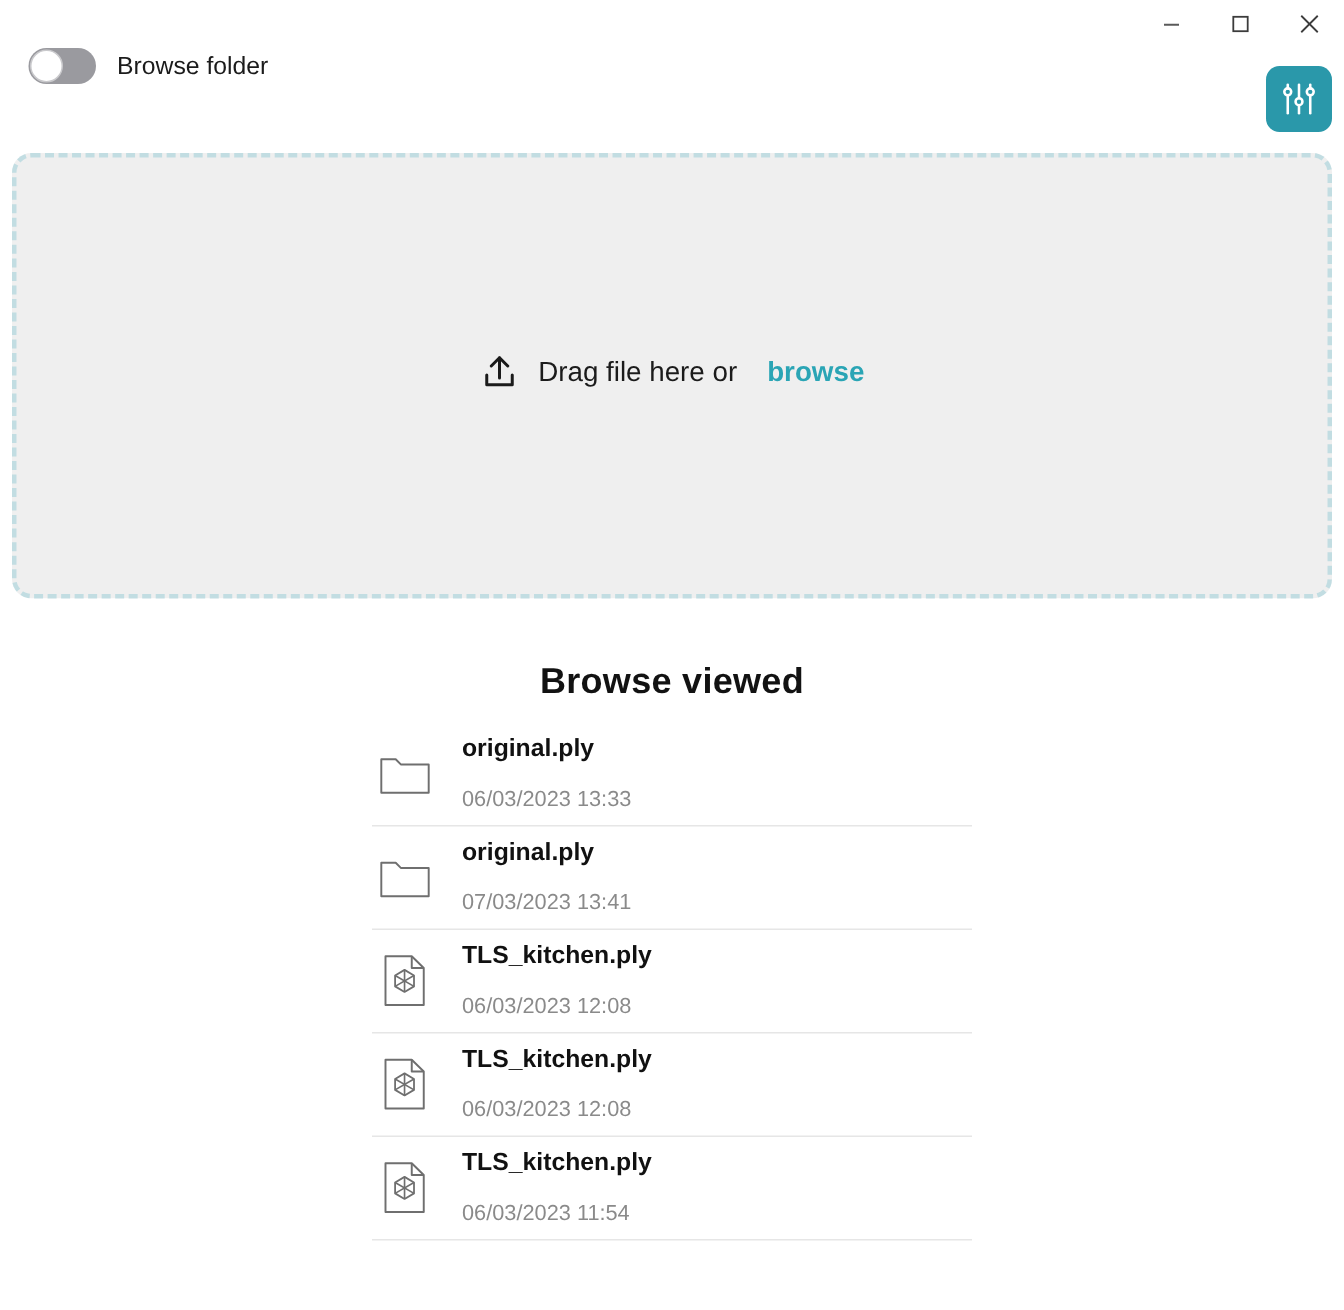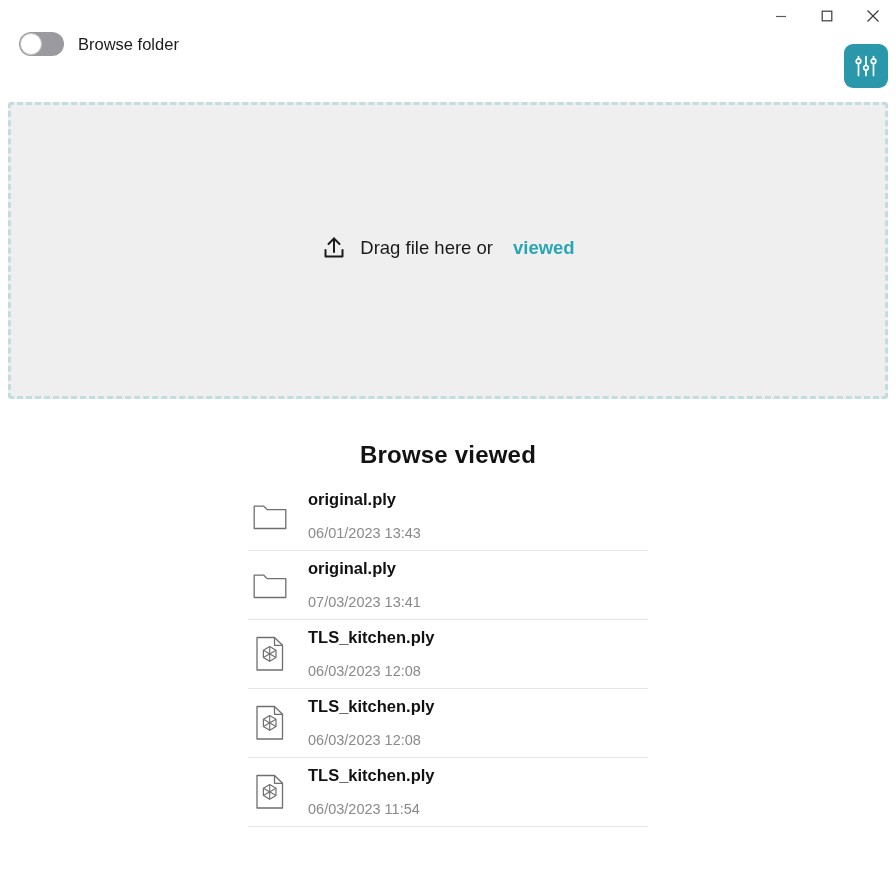--- a/index.html
+++ b/index.html
@@ -120,7 +120,7 @@
     height: 297px;
     background: #efefef;
     border: 3px dashed #c2dde2;
-    border-radius: 3px;
+    border-radius: 13px;
     box-sizing: border-box;
     display: flex;
     align-items: center;

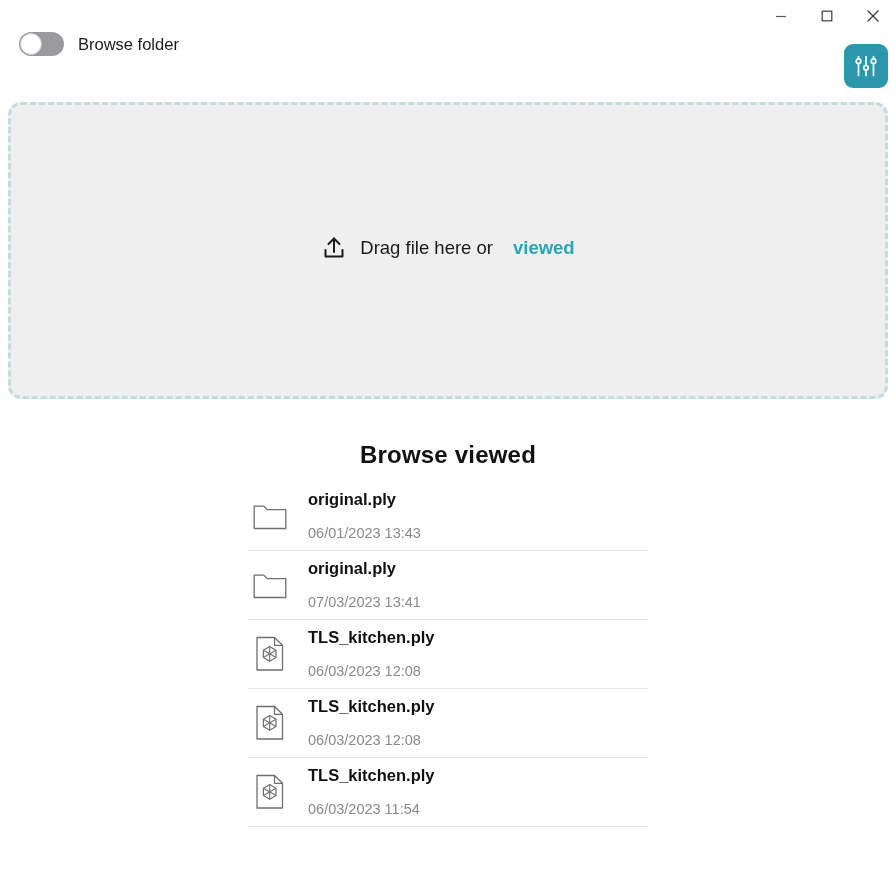--- a/index.html
+++ b/index.html
@@ -256,7 +256,7 @@
       </svg>
     </span>
     <span class="drop-text">Drag file here or</span>
-    <span class="drop-browse">viewed</span>
+    <span class="drop-browse">browse</span>
   </div>
 </div>
 

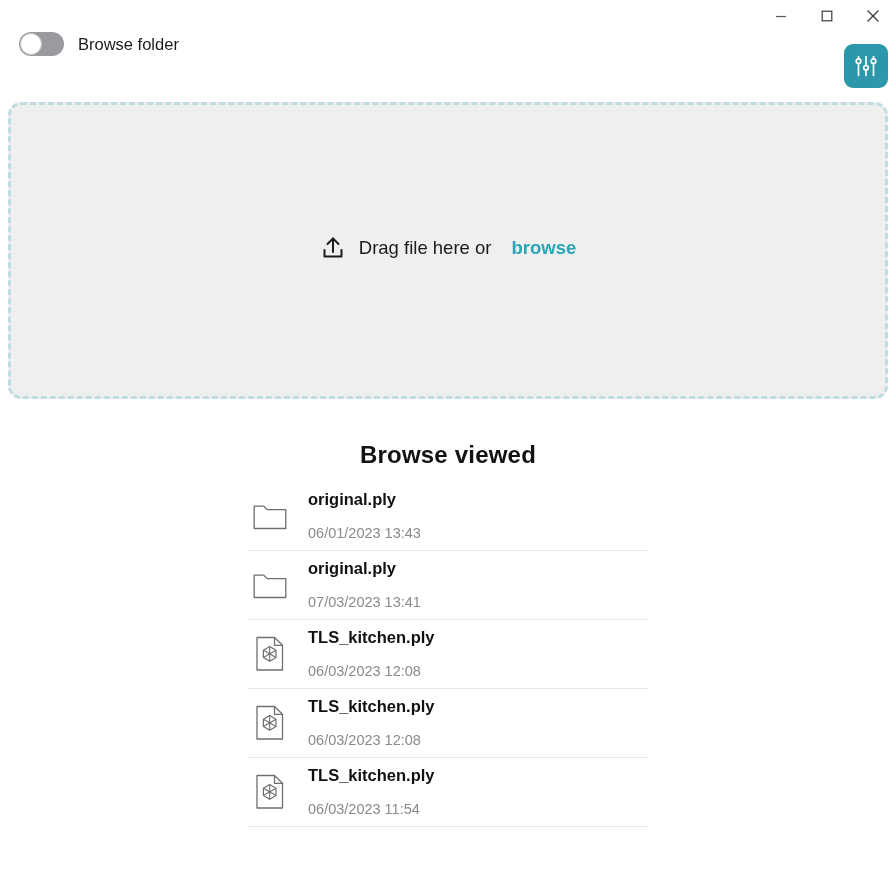--- a/index.html
+++ b/index.html
@@ -272,7 +272,7 @@
     </span>
     <span class="item-text">
       <span class="item-name">original.ply</span>
-      <span class="item-date">06/01/2023 13:43</span>
+      <span class="item-date">06/03/2023 13:33</span>
     </span>
   </div>
 

